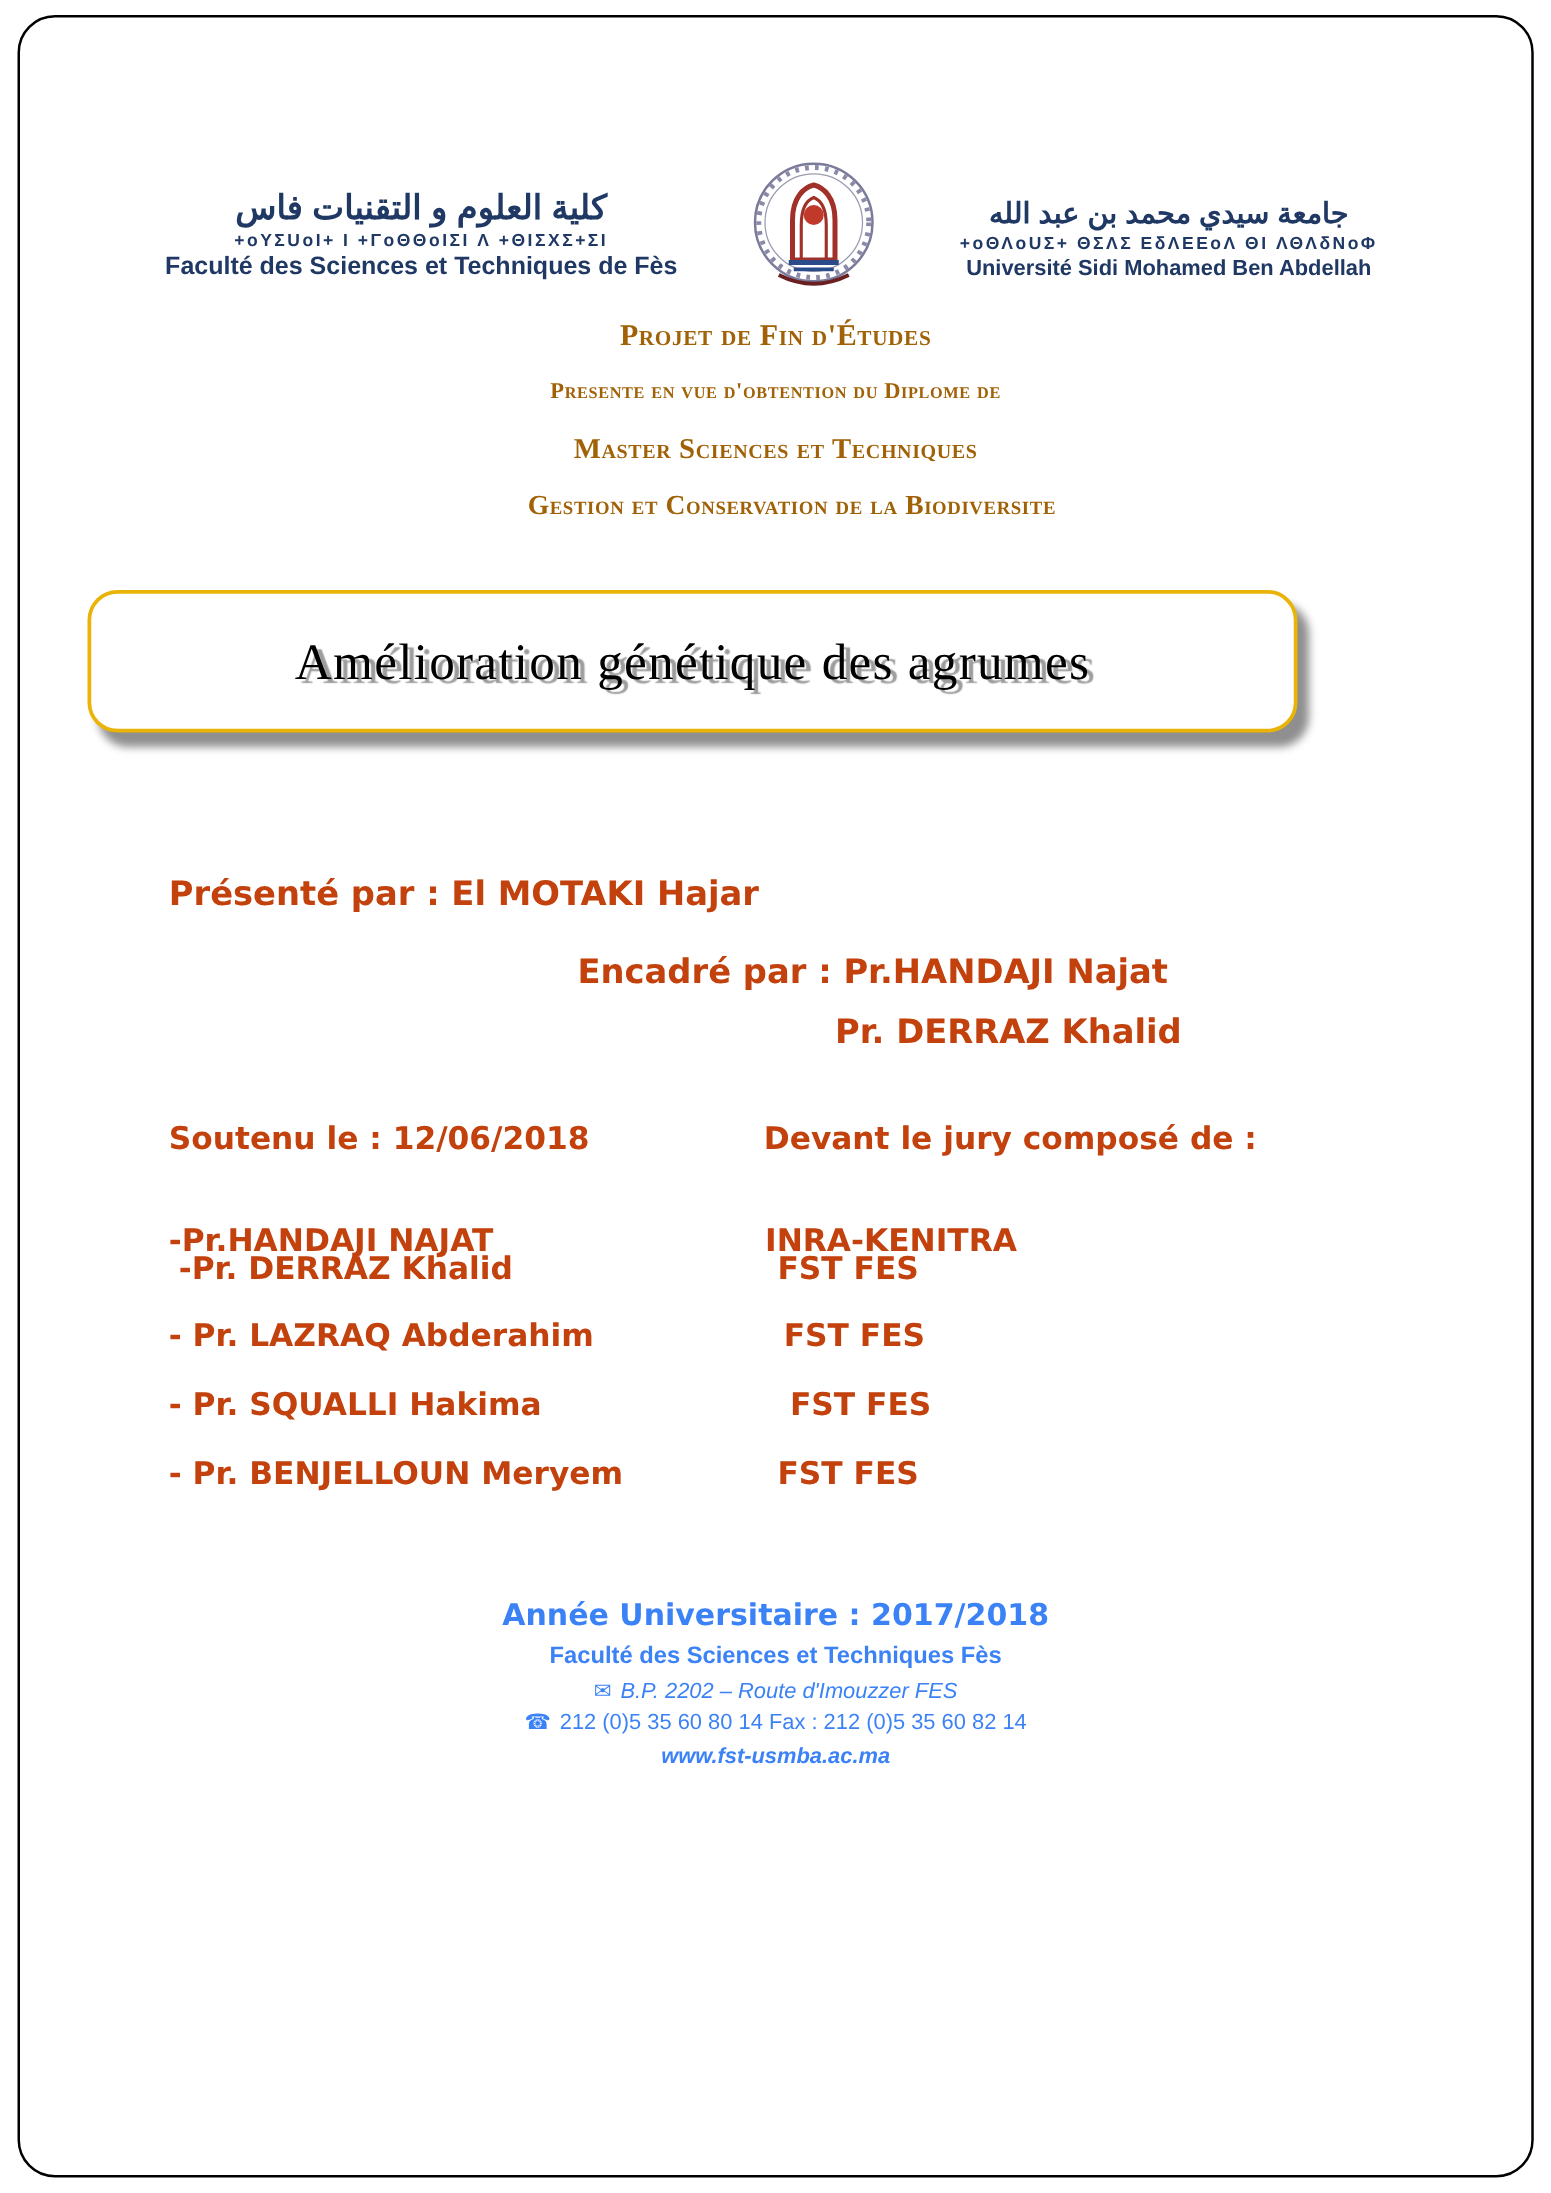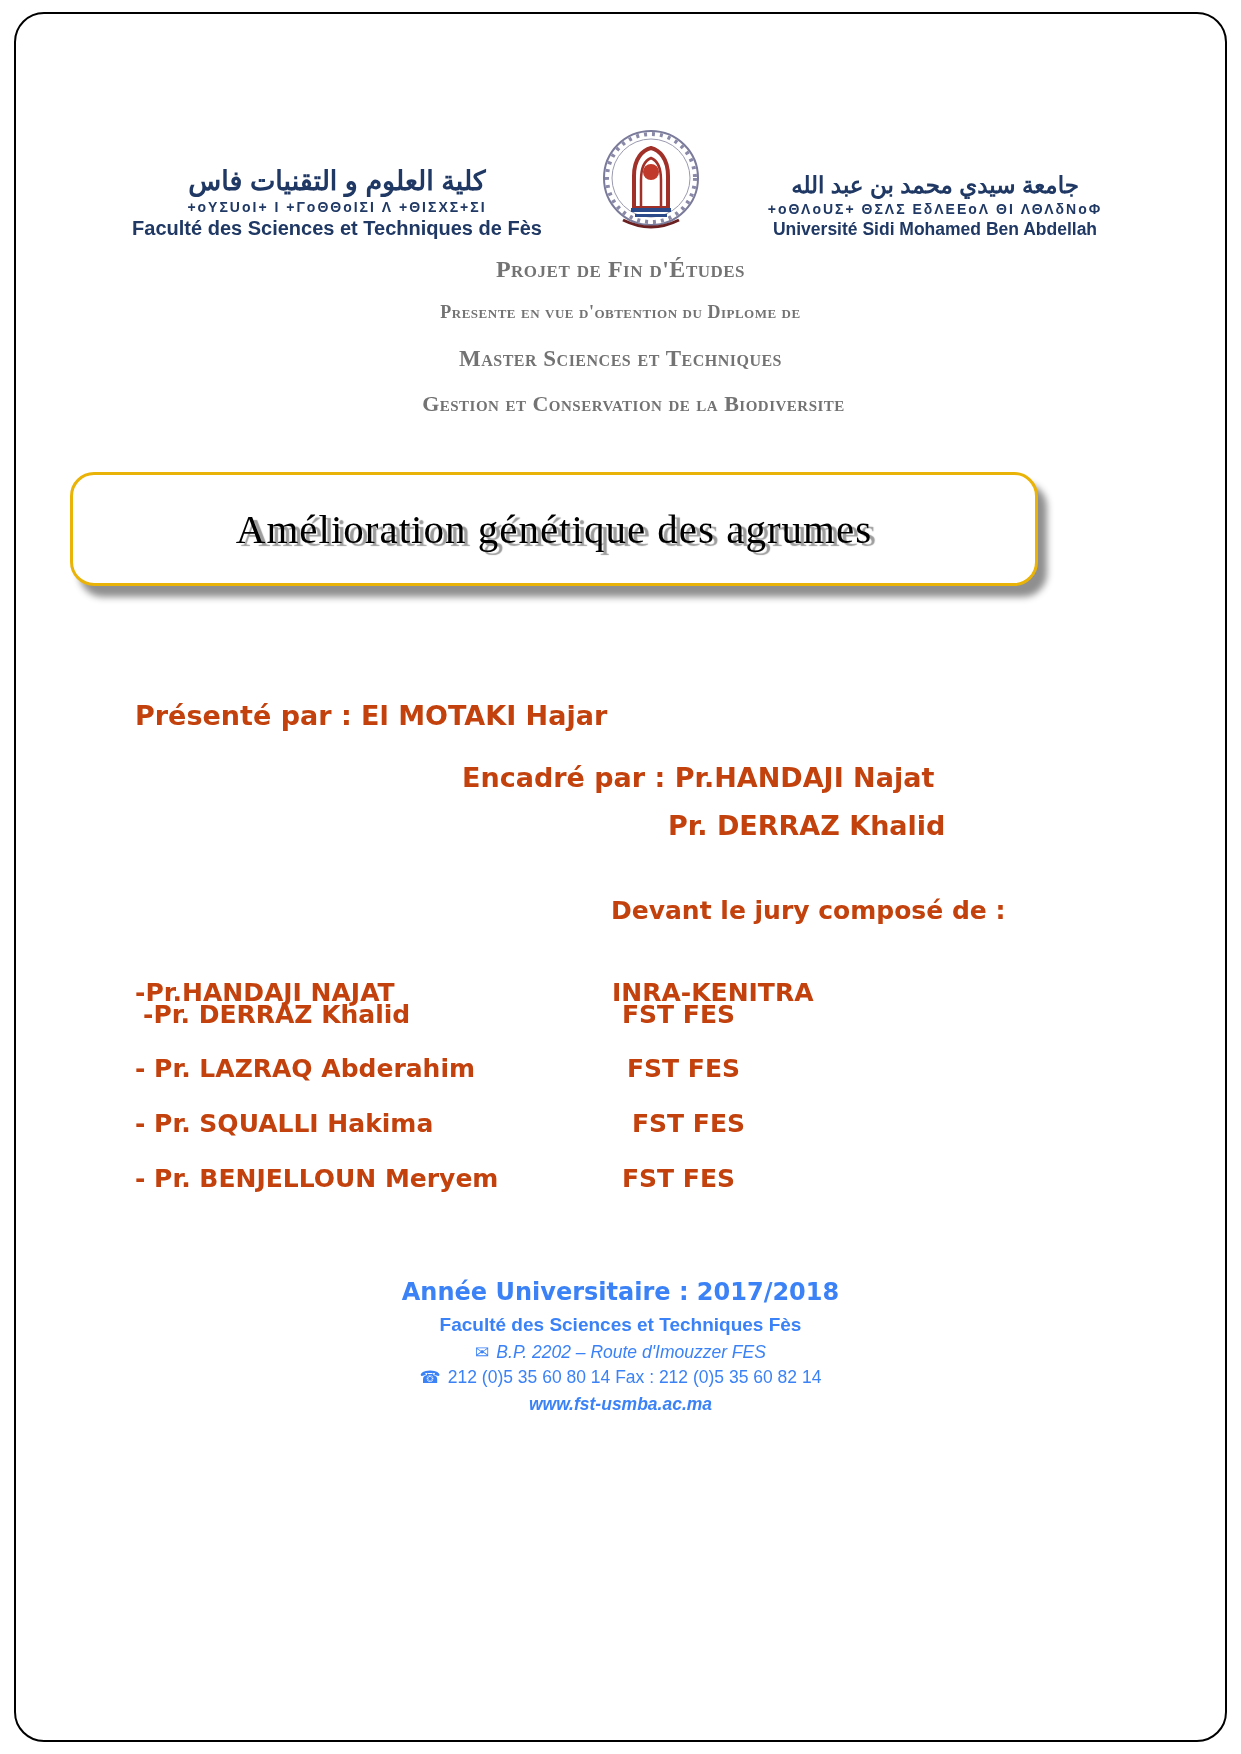--- a/index.html
+++ b/index.html
@@ -15,7 +15,7 @@
   
   .header {
     position:absolute; top:126px; left:112px; width:1018px;
-    display:flex; justify-content:space-between; align-items:flex-end;
+    display:flex; justify-content:space-between; align-items:center;
   }
   .h-block { text-align:center; color:#1f3864; }
   .h-left  { width:450px; padding-top:8px; }

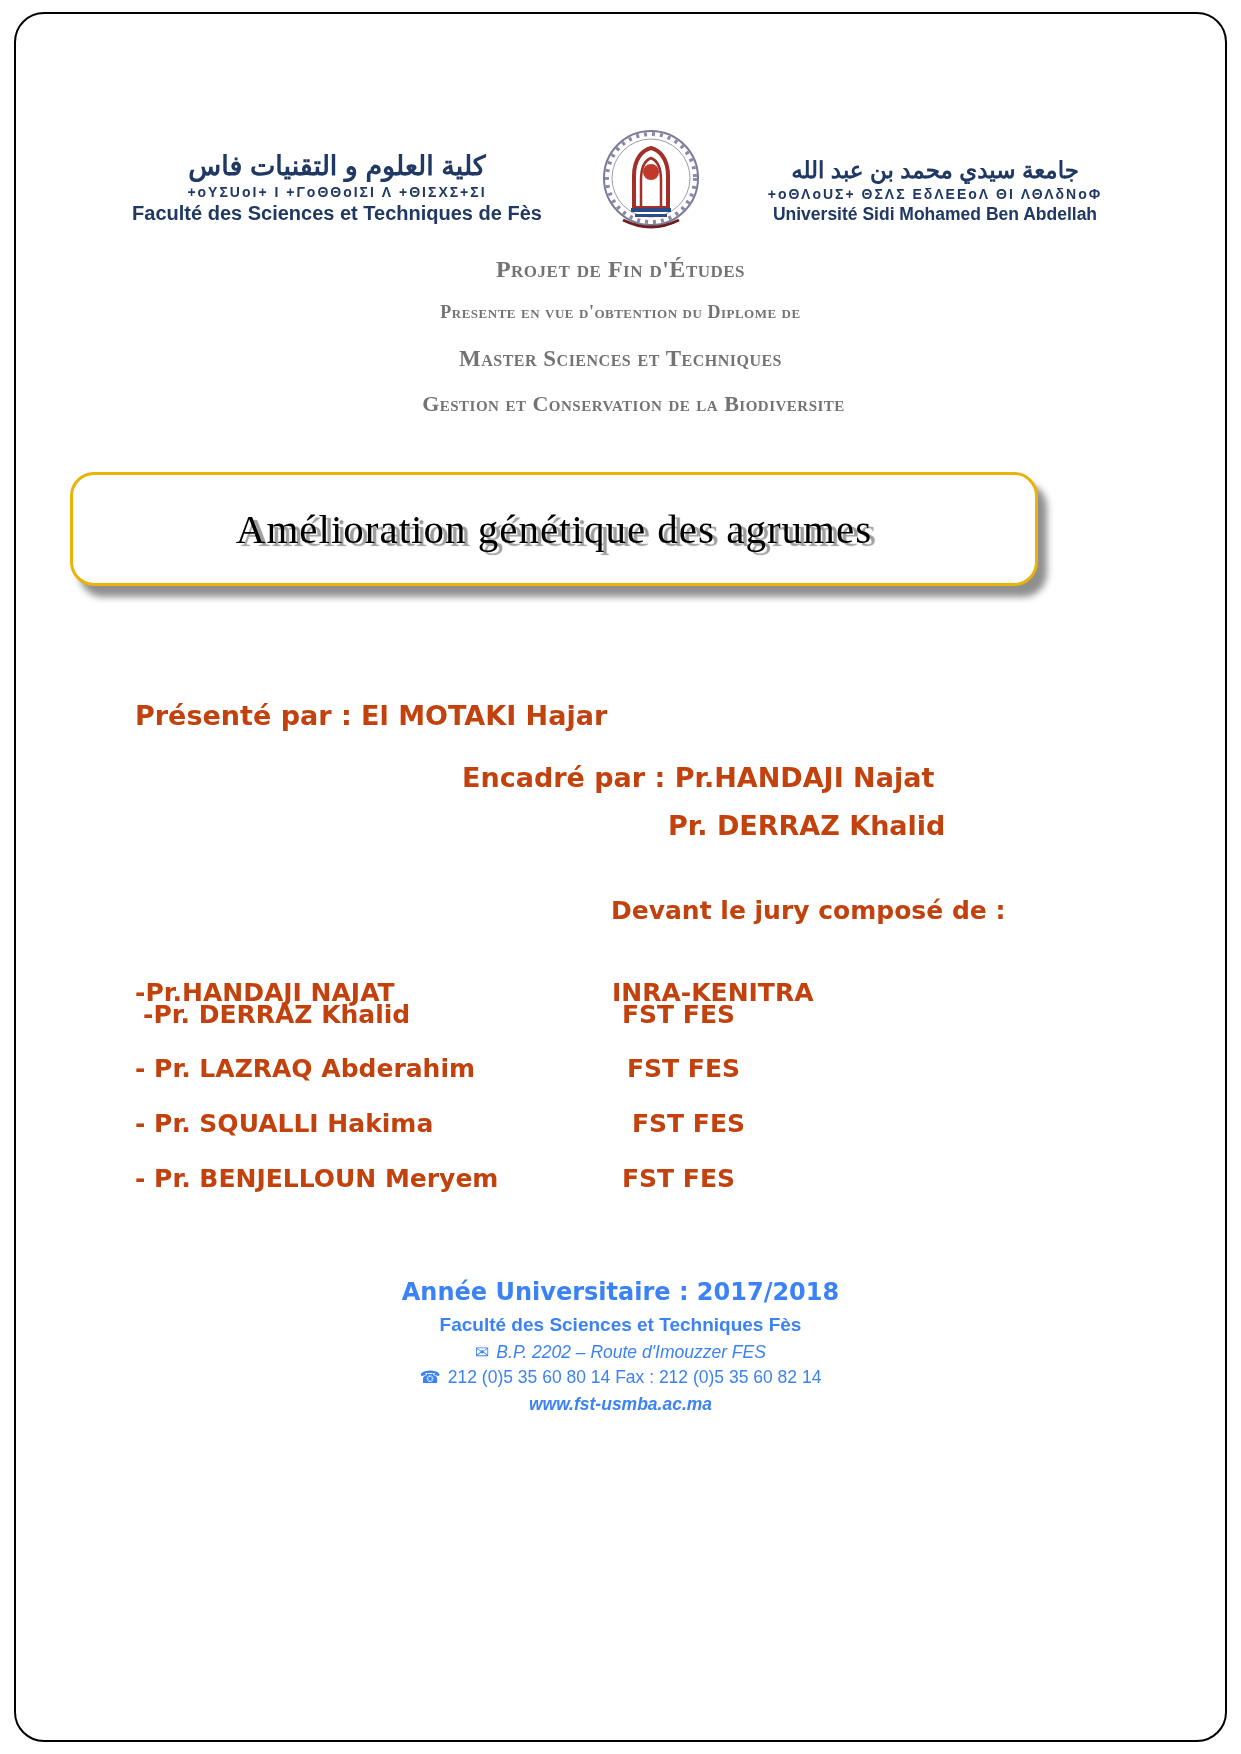--- a/index.html
+++ b/index.html
@@ -33,7 +33,7 @@
   .intro {
     position:absolute; left:0; width:100%; text-align:center;
     font-family:"Liberation Serif", serif; font-variant:small-caps;
-    font-weight:bold; color:#737373; letter-spacing:0.5px;
+    font-weight:bold; color:#a16207; letter-spacing:0.5px;
   }
   .l1 { top:256px; font-size:24px; }
   .l2 { top:302px; font-size:18px; }

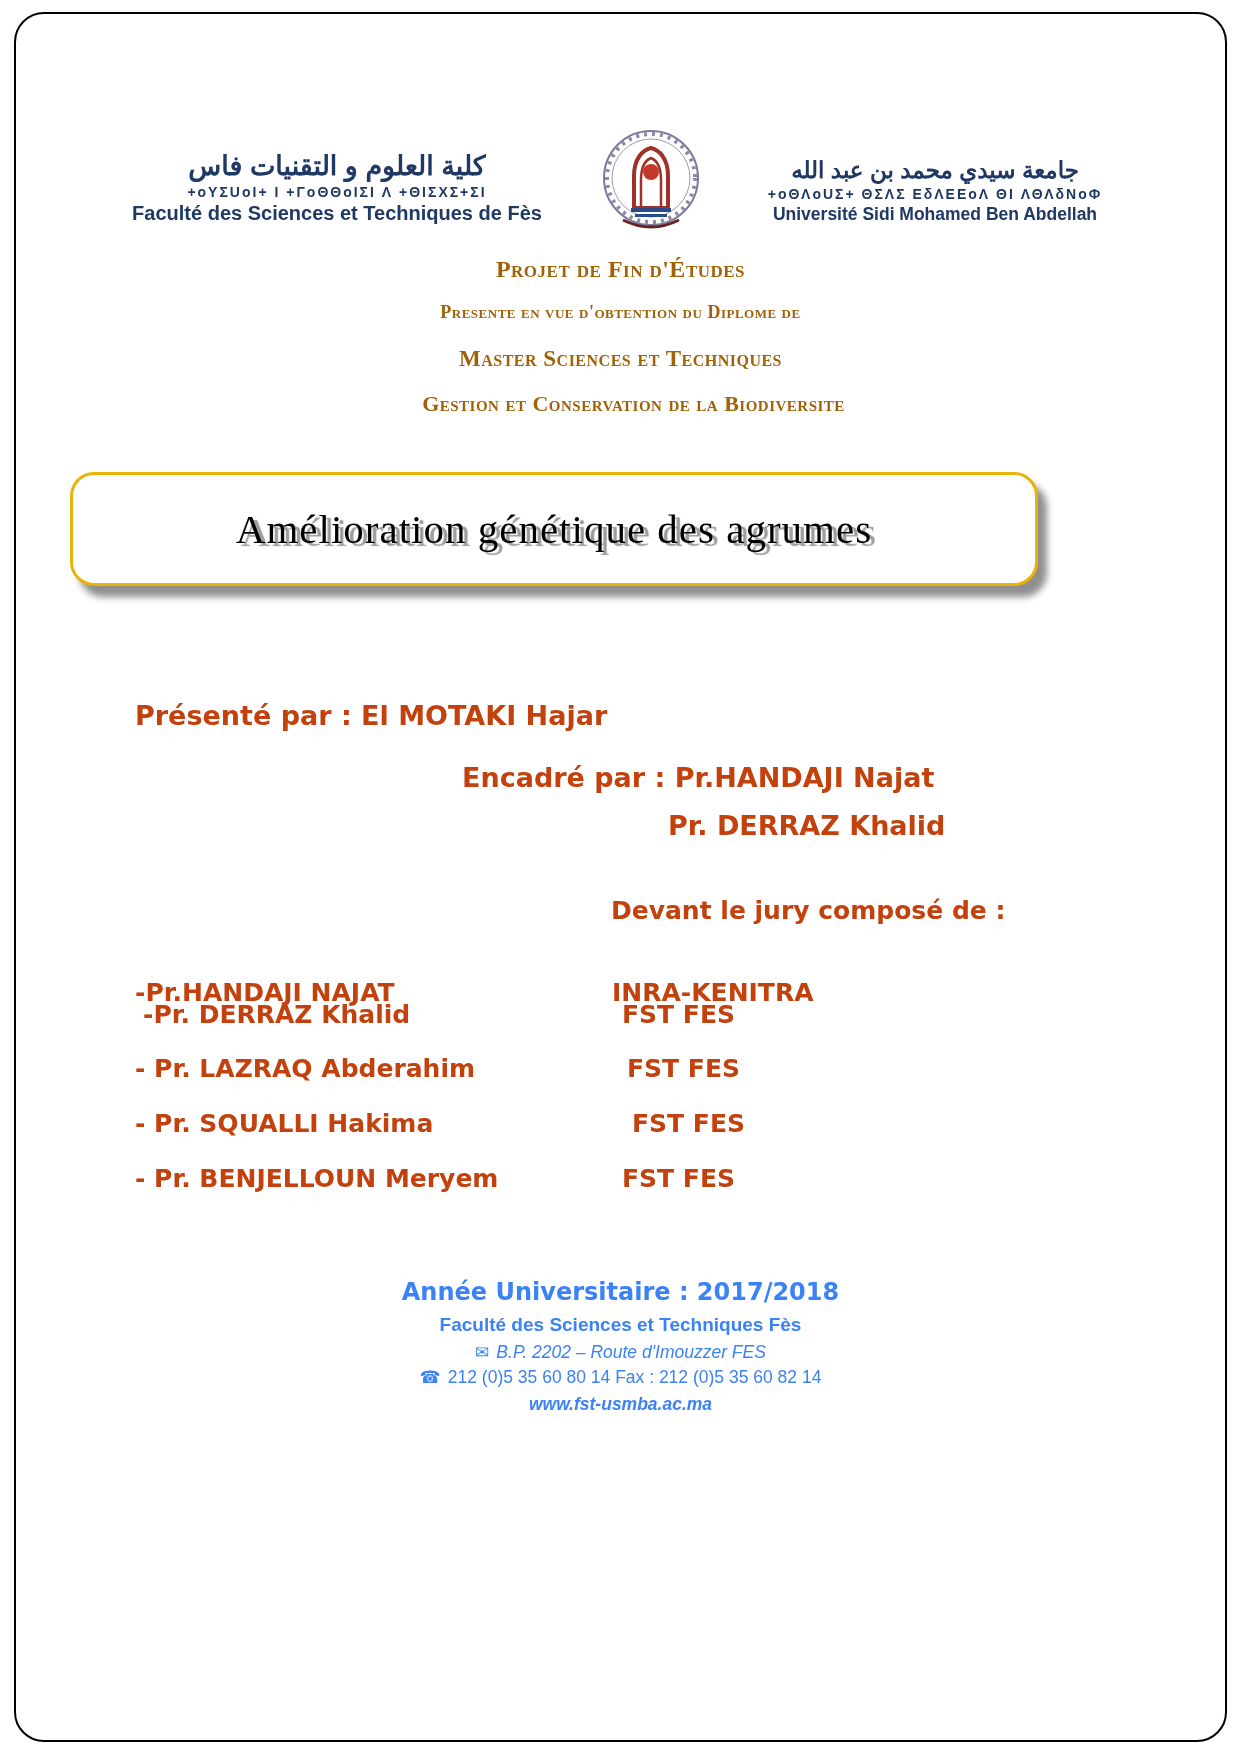--- a/index.html
+++ b/index.html
@@ -131,6 +131,7 @@
   <div class="comic supervisor2">Pr. DERRAZ Khalid</div>
 
   <div class="comic defense-row">
+    <span>Soutenu le : 12/06/2018</span>
     <span class="jury-heading">Devant le jury composé de :</span>
   </div>
 

